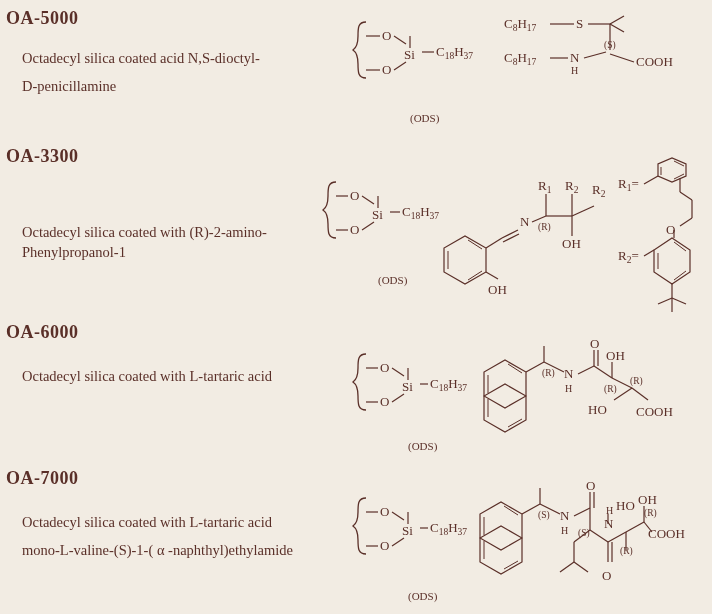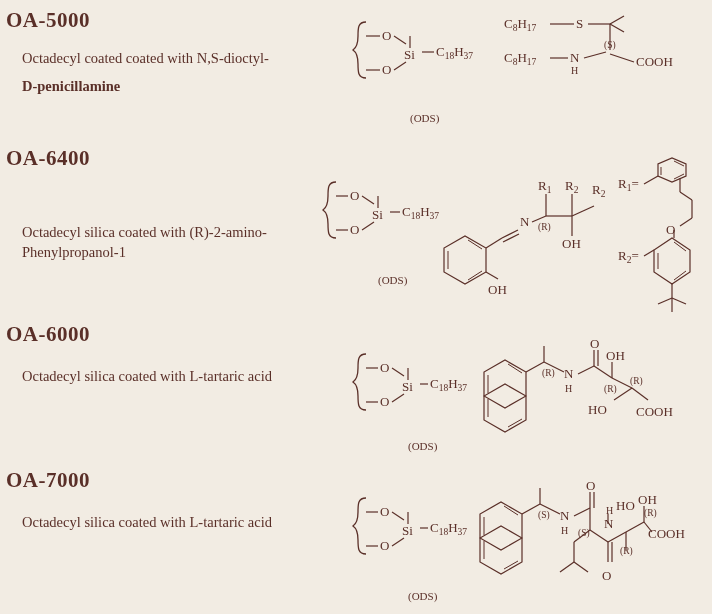--- a/index.html
+++ b/index.html
@@ -15,7 +15,7 @@
   .entry{position:absolute;left:0;width:712px;}
   .code{
     position:absolute;
-    font-size:21px;
+    font-size:18px;
     font-weight:bold;
     letter-spacing:0.5px;
     color:#5a2f28;

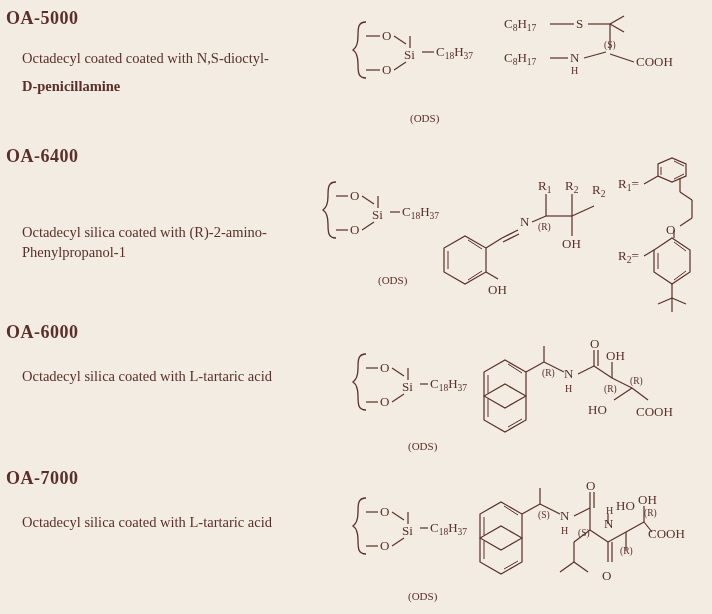--- a/index.html
+++ b/index.html
@@ -50,7 +50,7 @@
 
   <div class="entry" style="top:0;height:140px;">
     <div class="code" style="left:6px;top:8px;">OA-5000</div>
-    <div class="desc" style="left:22px;top:46px;">Octadecyl coated coated with N,S-dioctyl-</div>
+    <div class="desc" style="left:22px;top:46px;">Octadecyl silica coated acid N,S-dioctyl-</div>
     <div class="desc" style="left:22px;top:74px;font-weight:bold;">D-penicillamine</div>
 
     <div class="struct" style="left:352px;top:14px;">

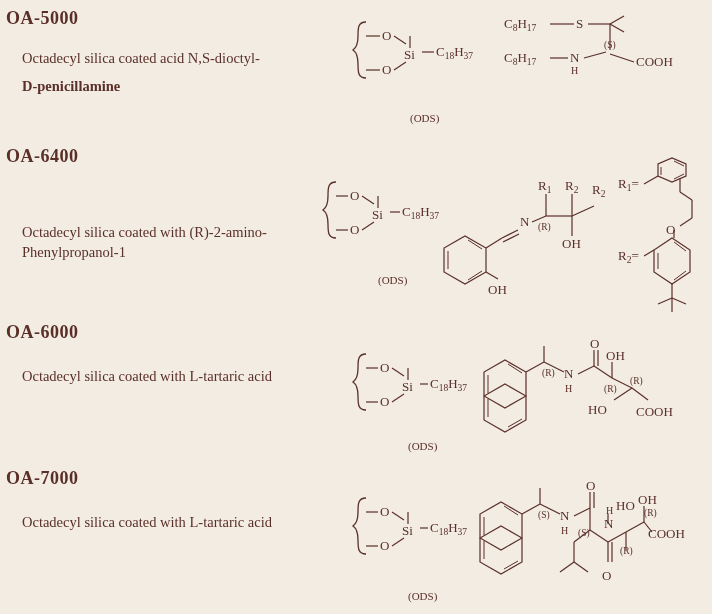--- a/index.html
+++ b/index.html
@@ -51,7 +51,7 @@
   <div class="entry" style="top:0;height:140px;">
     <div class="code" style="left:6px;top:8px;">OA-5000</div>
     <div class="desc" style="left:22px;top:46px;">Octadecyl silica coated acid N,S-dioctyl-</div>
-    <div class="desc" style="left:22px;top:74px;font-weight:bold;">D-penicillamine</div>
+    <div class="desc" style="left:22px;top:74px;">D-penicillamine</div>
 
     <div class="struct" style="left:352px;top:14px;">
       <svg width="330" height="100" viewBox="0 0 330 100">

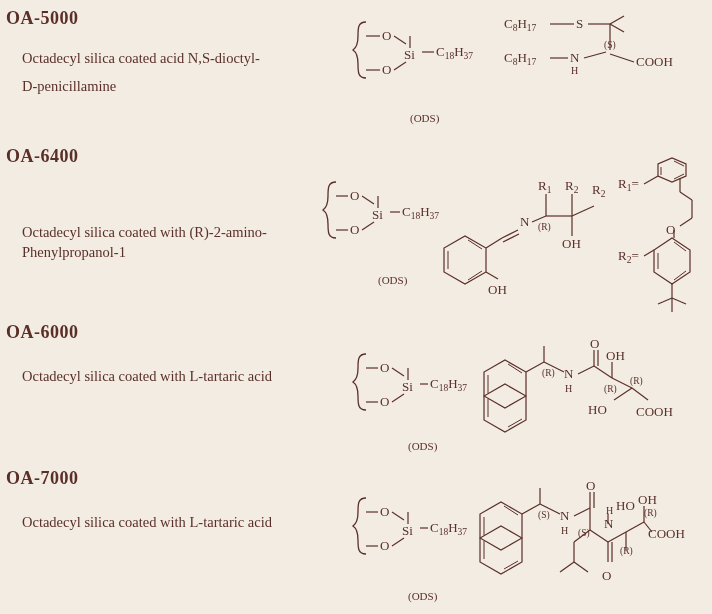--- a/index.html
+++ b/index.html
@@ -97,7 +97,7 @@
   </div>
 
   <div class="entry" style="top:140px;height:170px;">
-    <div class="code" style="left:6px;top:6px;">OA-6400</div>
+    <div class="code" style="left:6px;top:6px;">OA-3300</div>
     <div class="desc" style="left:22px;top:44px;margin-top:36px;">Octadecyl silica coated with (R)-2-amino-</div>
     <div class="desc" style="left:22px;top:100px;">Phenylpropanol-1</div>
 

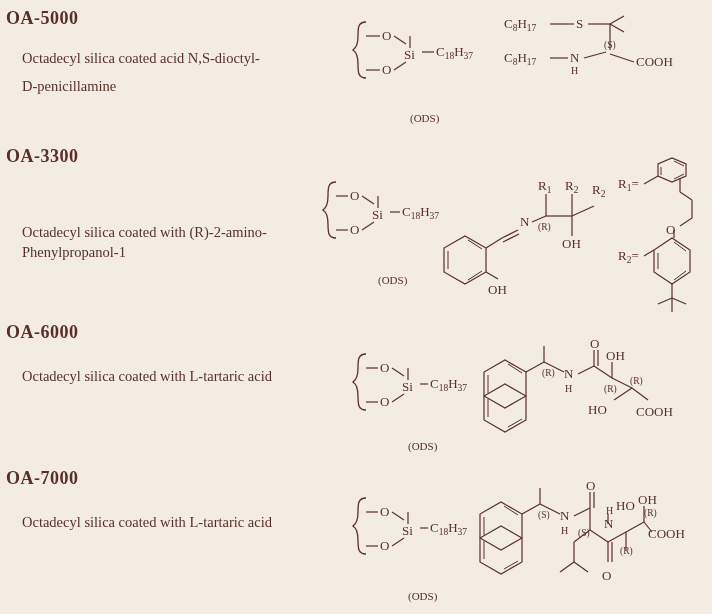--- a/index.html
+++ b/index.html
@@ -233,6 +233,7 @@
   <div class="entry" style="top:462px;height:152px;">
     <div class="code" style="left:6px;top:6px;">OA-7000</div>
     <div class="desc" style="left:22px;top:48px;">Octadecyl silica coated with L-tartaric acid</div>
+    <div class="desc" style="left:22px;top:76px;">mono-L-valine-(S)-1-( α -naphthyl)ethylamide</div>
 
     <div class="struct" style="left:352px;top:22px;">
       <svg width="330" height="130" viewBox="0 0 330 130">

